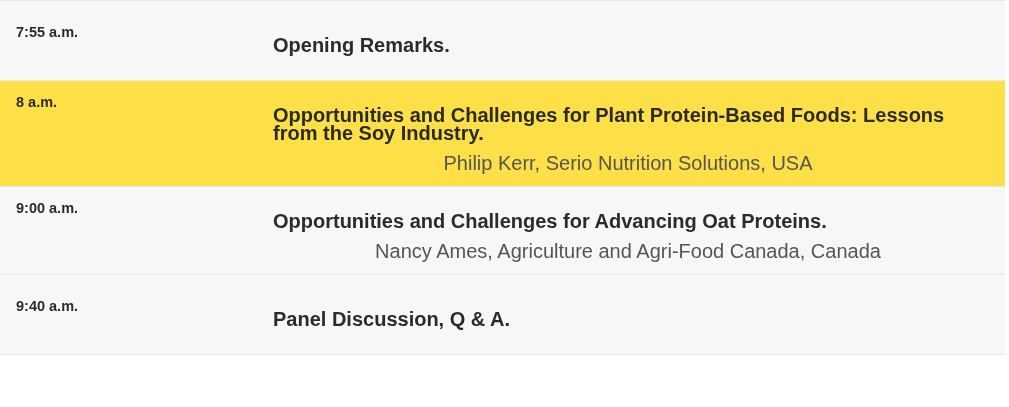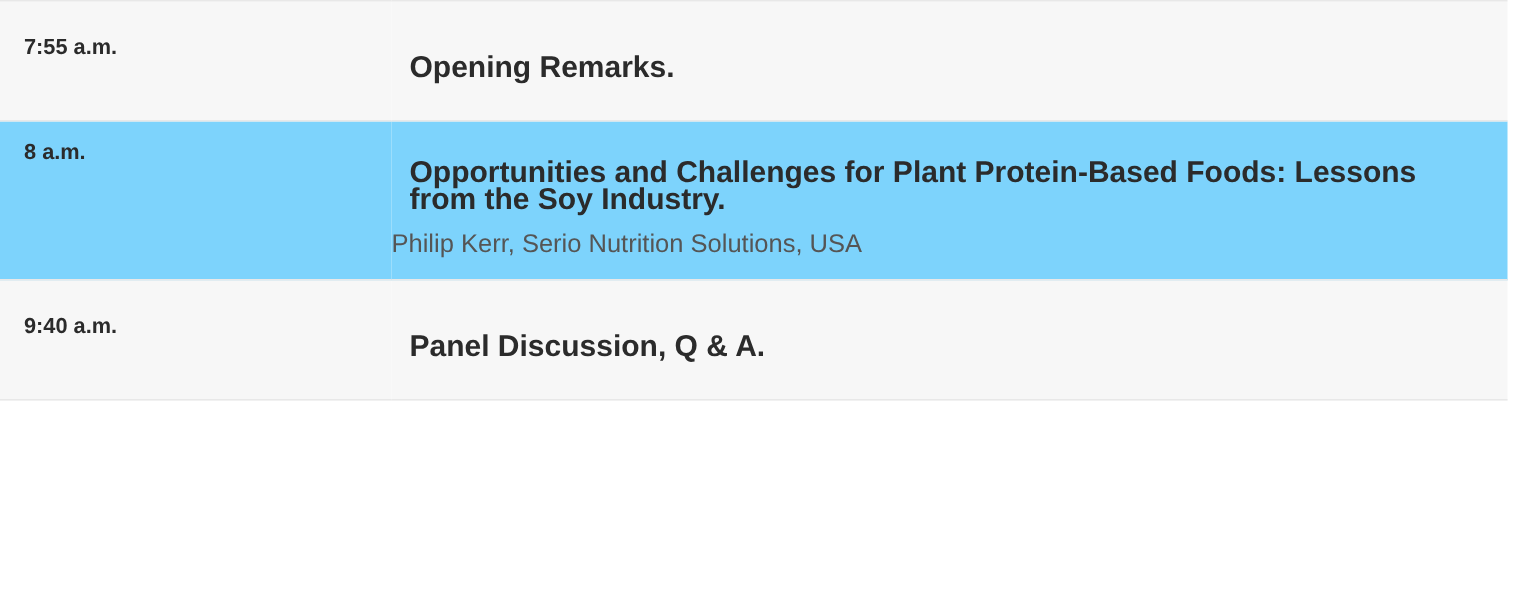--- a/index.html
+++ b/index.html
@@ -27,7 +27,7 @@
     background: #f7f7f7;
   }
   .agenda-table tr.row-plain {
-    background: #7dd3fc;
+    background: #fde047;
   }
 
   .agenda-table td {

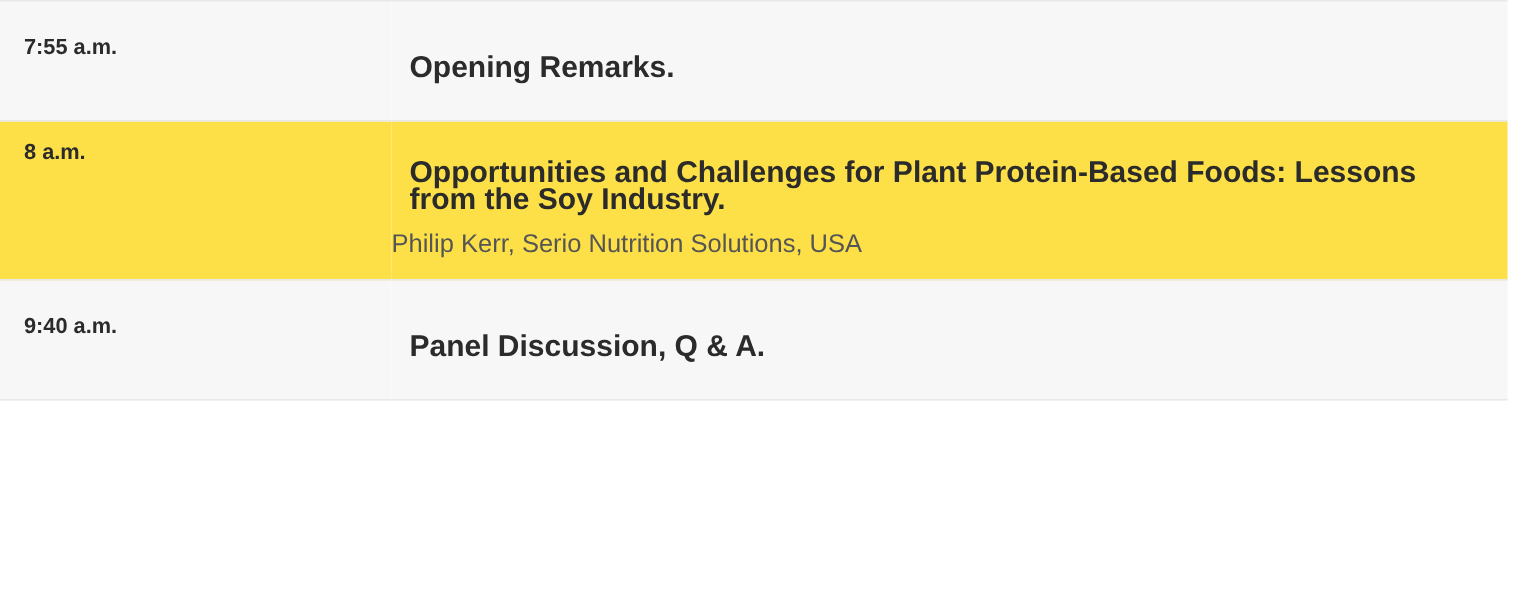--- a/index.html
+++ b/index.html
@@ -60,11 +60,12 @@
   }
 
   .session-speaker {
-    font-size: 17px;
+    font-size: 20px;
     font-weight: normal;
     color: #555555;
     line-height: 18px;
     margin: 4px 0 0 0;
+    text-align: center;
   }
 
   tr.single-line td.time-cell,

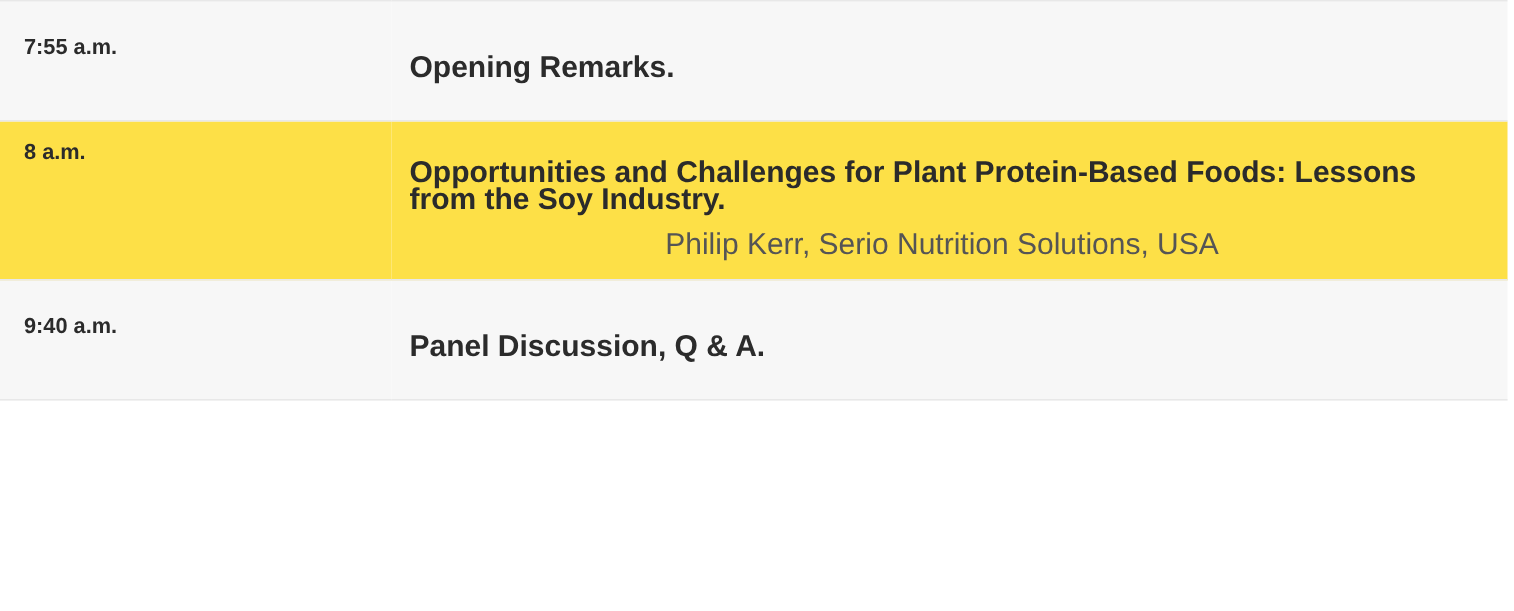--- a/index.html
+++ b/index.html
@@ -101,6 +101,15 @@
 
 
 
+    <tr class="row-shaded">
+      <td class="time-cell">
+        <span>9:00 a.m.</span>
+      </td>
+      <td class="detail-cell">
+        <div class="session-title">Opportunities and Challenges for Advancing Oat Proteins.</div>
+        <div class="session-speaker">Nancy Ames, Agriculture and Agri-Food Canada, Canada</div>
+      </td>
+    </tr>
 
 
     <tr class="row-shaded single-line">

